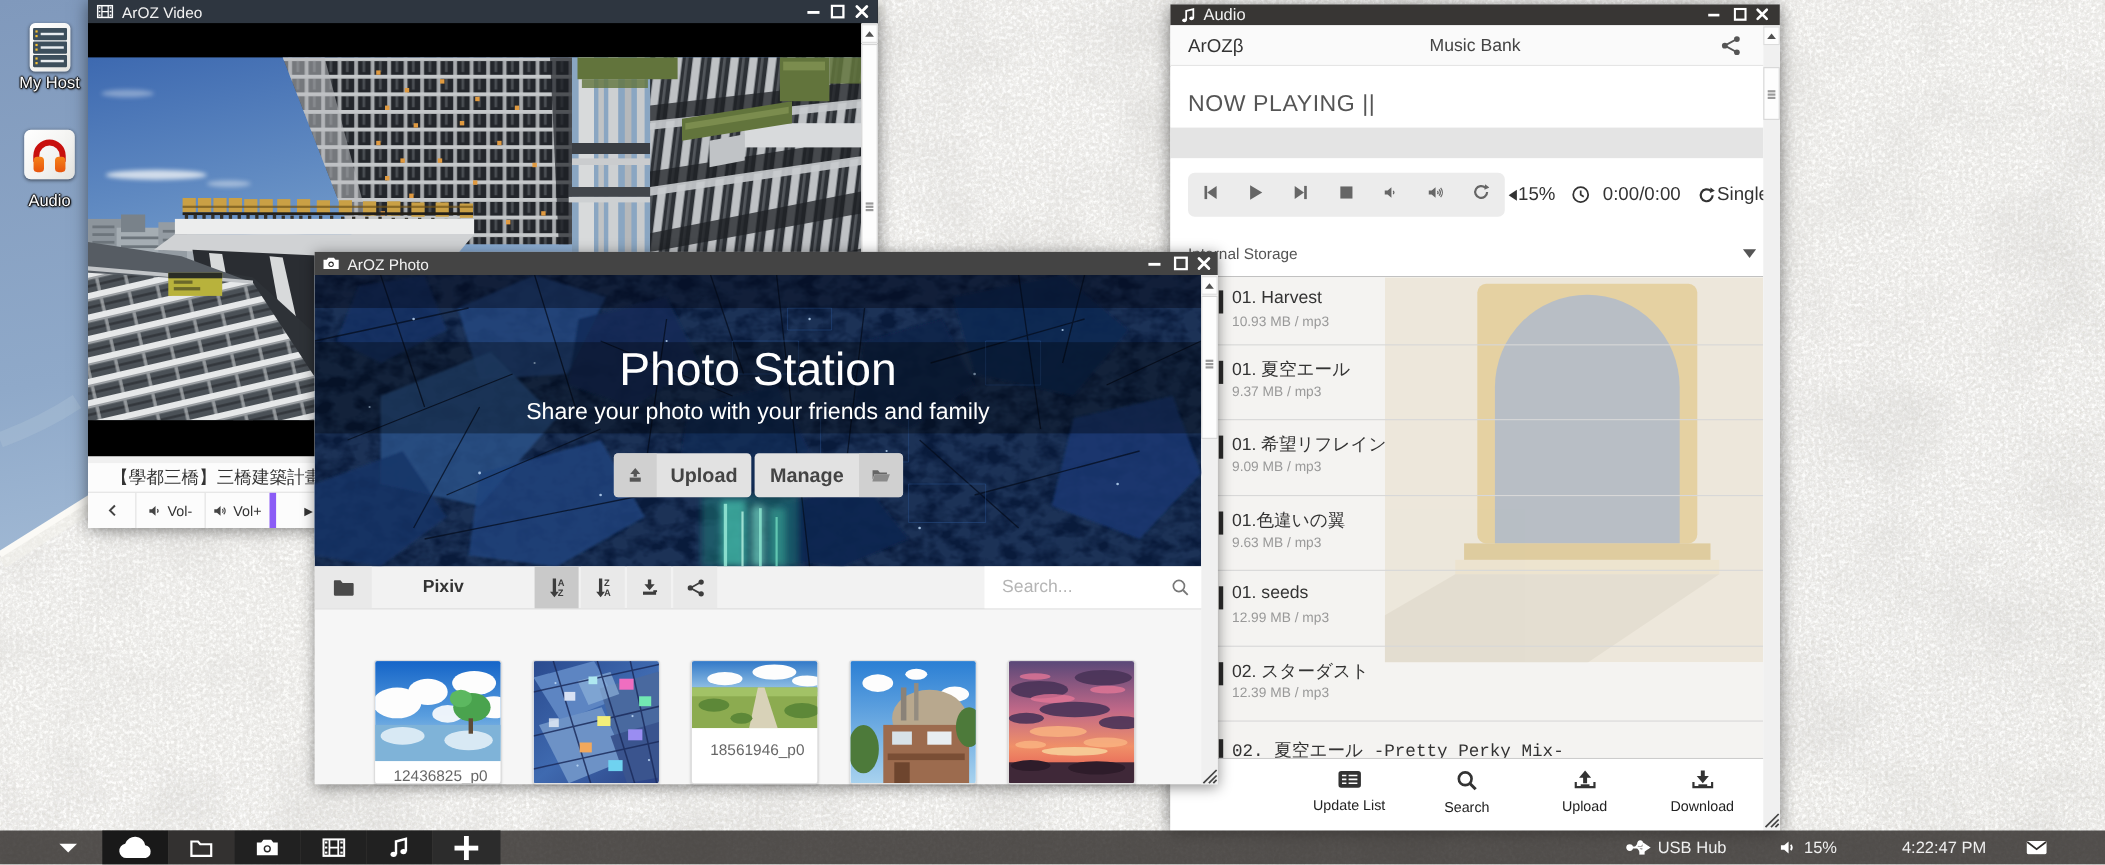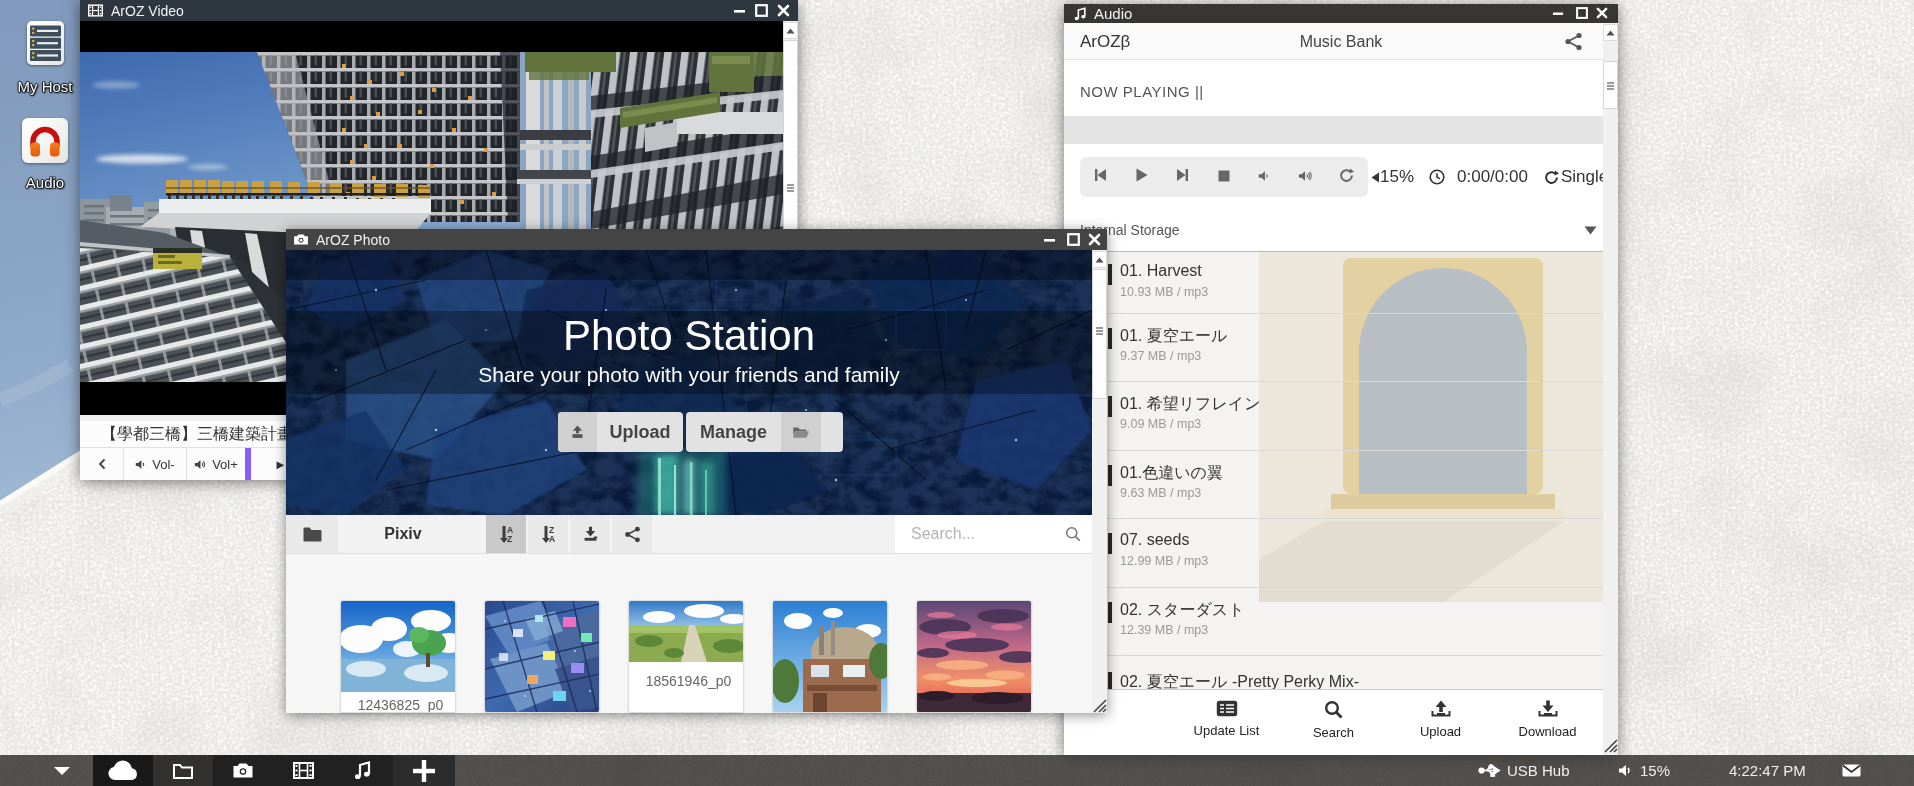--- a/index.html
+++ b/index.html
@@ -90,7 +90,7 @@
         </g>
       </svg>
     </div>
-    <div class="lbl" style="margin-top:13px;">My Host</div>
+    <div class="lbl" style="margin-top:2px;">My Host</div>
   </div>
   <div class="dicon" style="left:0px; top:118px;">
     <div class="box" style="width:46px;height:45px; border-radius:6px;">

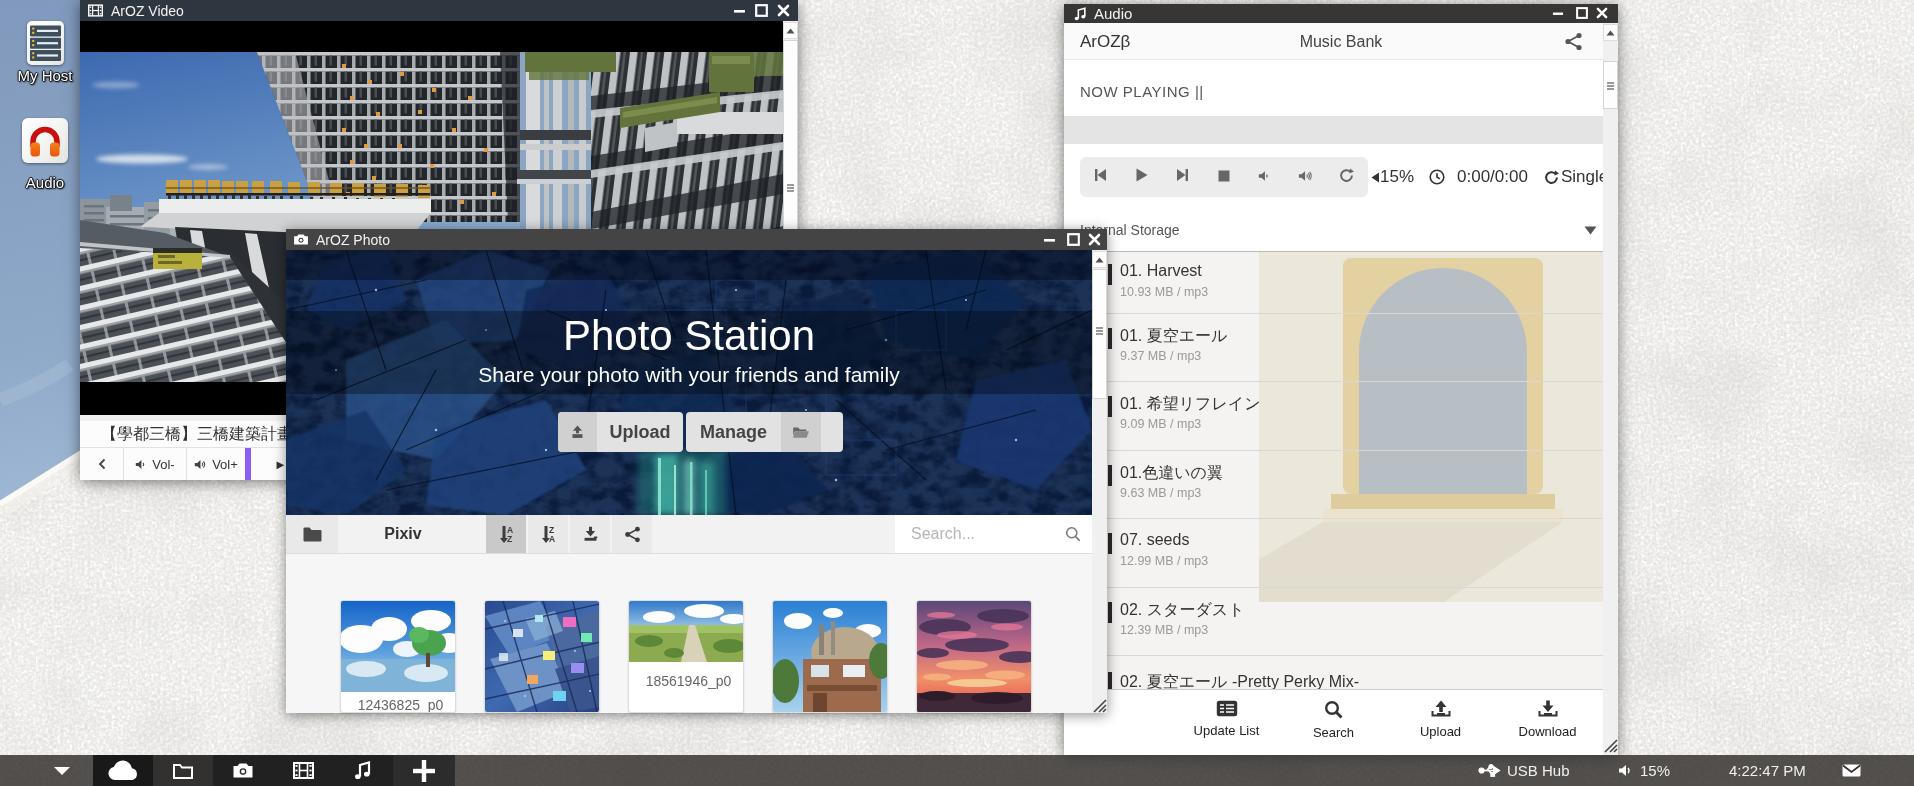--- a/index.html
+++ b/index.html
@@ -145,7 +145,7 @@
     </div>
 
     <div class="abs" style="left:0; top:57px; width:539px; height:55px; background:#fff;">
-      <div class="abs" style="left:16px; top:22px; font-size:15px; color:#555; letter-spacing:0.5px;">NOW PLAYING ||</div>
+      <div class="abs" style="left:16px; top:22px; font-size:21px; color:#555; letter-spacing:0.5px;">NOW PLAYING ||</div>
     </div>
     <div class="abs" style="left:0; top:112px; width:539px; height:28px; background:#e4e4e4;"></div>
 

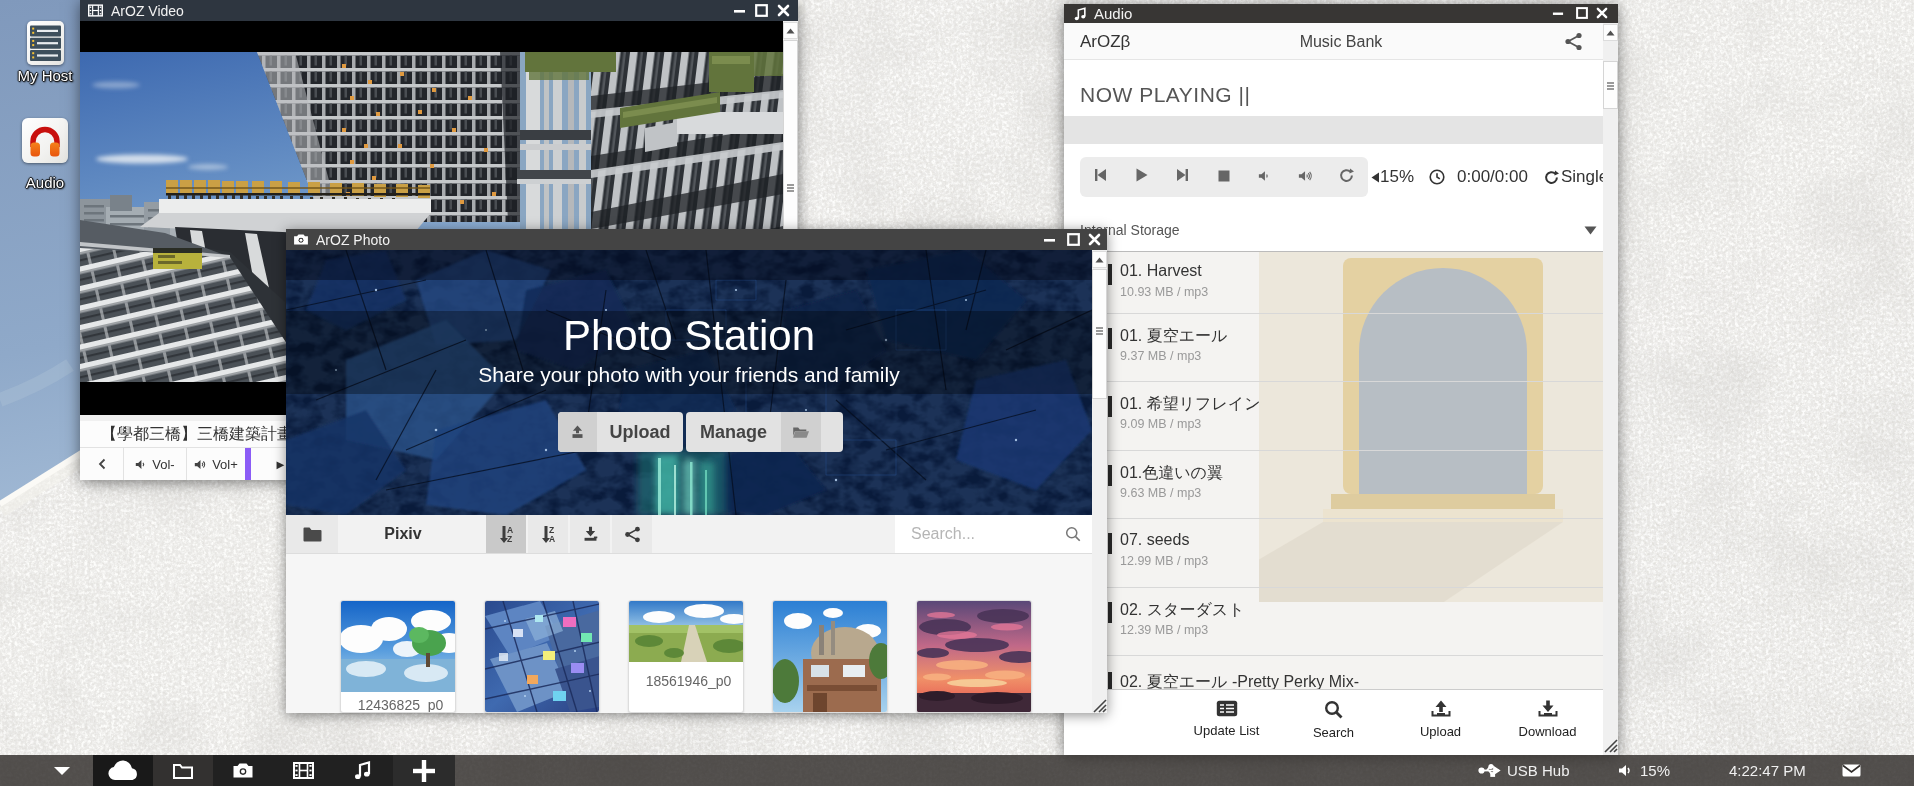--- a/index.html
+++ b/index.html
@@ -693,7 +693,7 @@
       </div>
       <div class="abs" style="left:39px; top:0; width:86px; height:40px; display:flex;align-items:center;justify-content:center; font-size:18px; font-weight:bold; color:#444;">Upload</div>
     </div>
-    <div class="abs" style="left:400px; top:183px; width:157px; height:40px; background:#e2e2e2; border-radius:4px; overflow:hidden;">
+    <div class="abs" style="left:400px; top:183px; width:135px; height:40px; background:#e2e2e2; border-radius:4px; overflow:hidden;">
       <div class="abs" style="left:0; top:0; width:95px; height:40px; display:flex;align-items:center;justify-content:center; font-size:18px; font-weight:bold; color:#444;">Manage</div>
       <div class="abs" style="left:95px; top:0; width:40px; height:40px; background:#d0d0d0; display:flex;align-items:center;justify-content:center;">
         <svg width="18" height="14" viewBox="0 0 22 17">

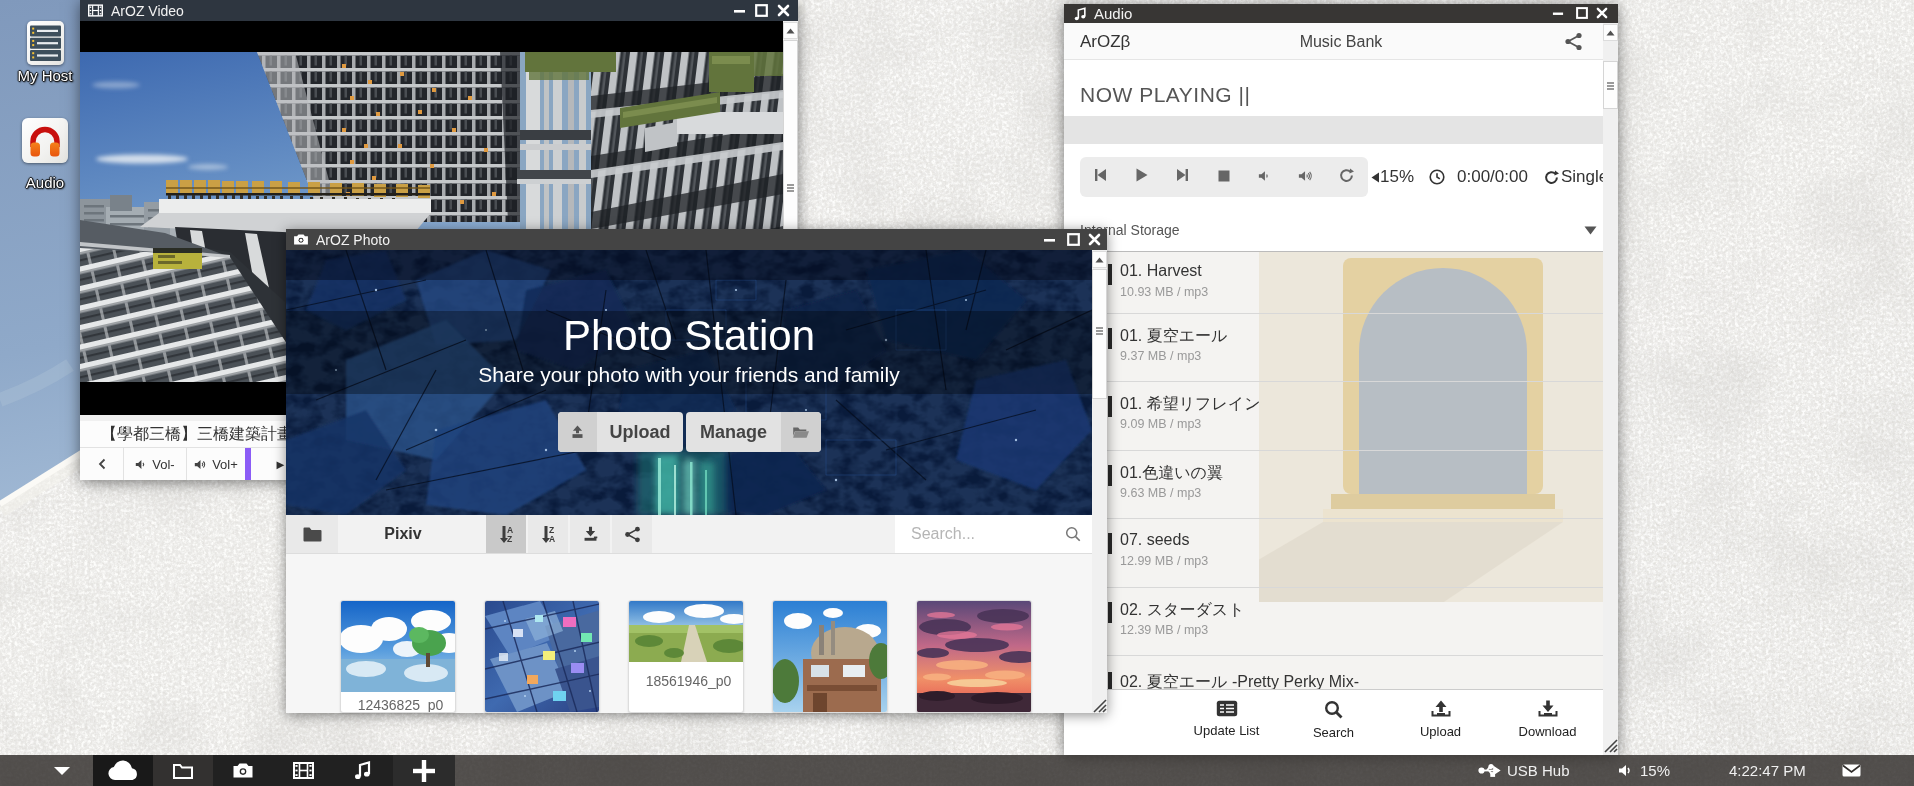--- a/index.html
+++ b/index.html
@@ -235,7 +235,7 @@
           </div>
         <div class="trow" style="top:267px; height:68.5px;">
             <div class="tbar"></div>
-            <div class="ttitle">07. seeds</div>
+            <div class="ttitle">01. seeds</div>
             <div class="tsub">12.99 MB / mp3</div>
           </div>
         <div class="trow" style="top:335.5px; height:68.5px;">

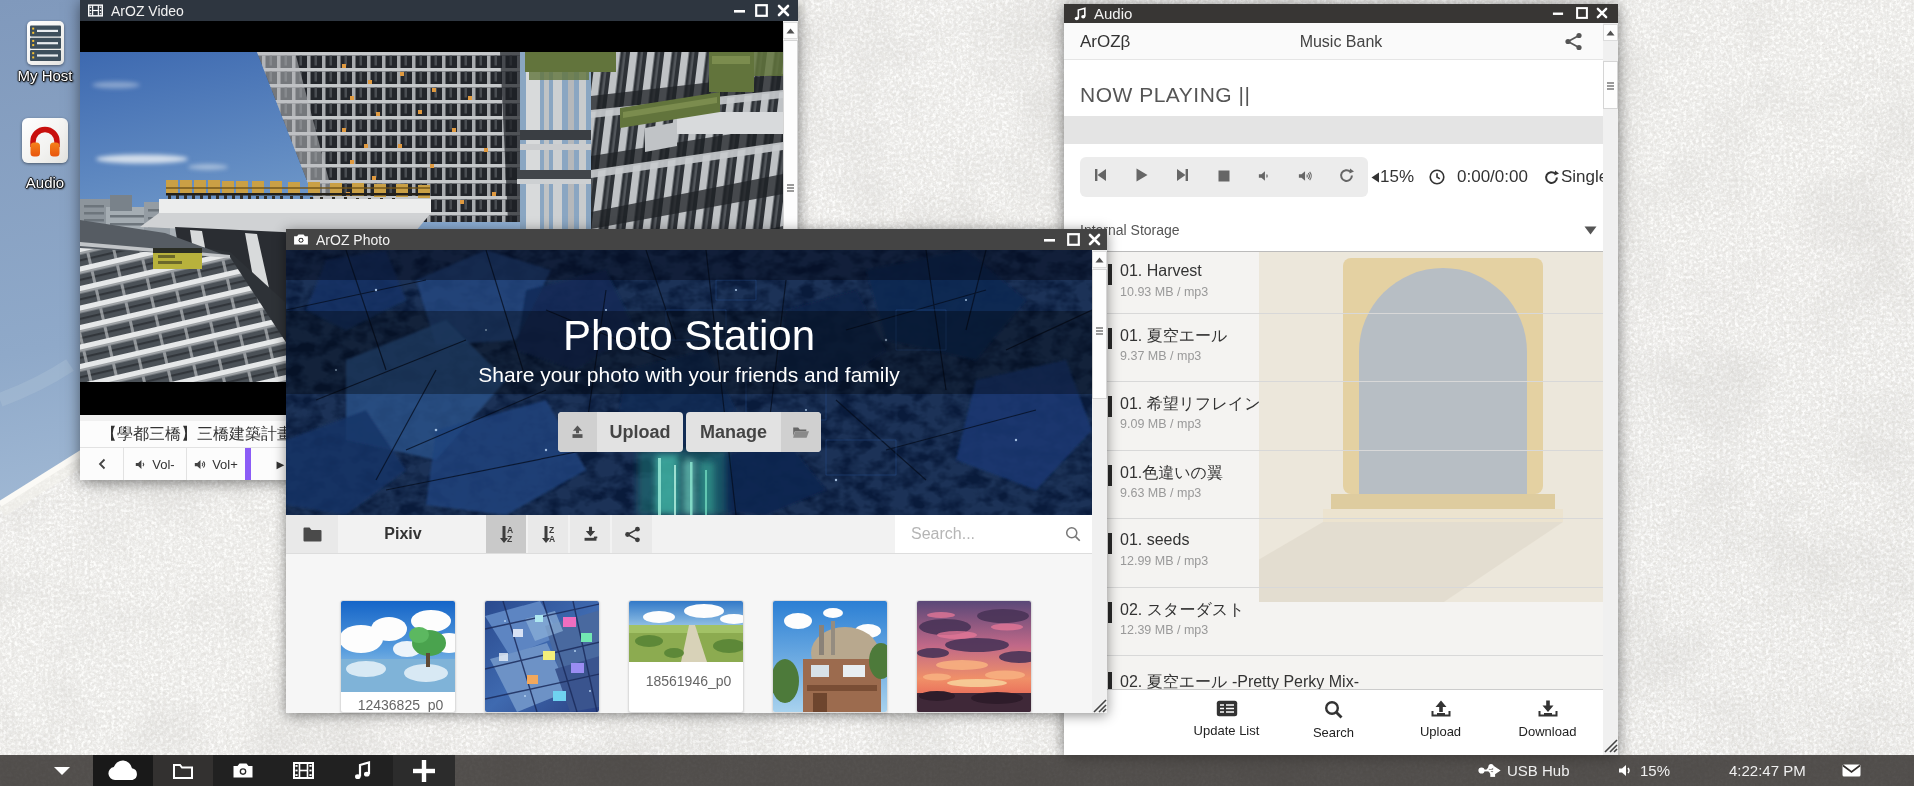--- a/index.html
+++ b/index.html
@@ -243,7 +243,7 @@
             <div class="ttitle">02. スターダスト</div>
             <div class="tsub">12.39 MB / mp3</div>
           </div>
-        <div class="trow" style="top:404px; height:33px; border-bottom:none;">
+        <div class="trow" style="top:404px; height:33px; border-bottom:none;font-family:Liberation Mono, monospace;">
             <div class="tbar" style="top:16px;"></div>
             <div class="ttitle" style="top:16px;">02. 夏空エール -Pretty Perky Mix-</div>
           </div>

